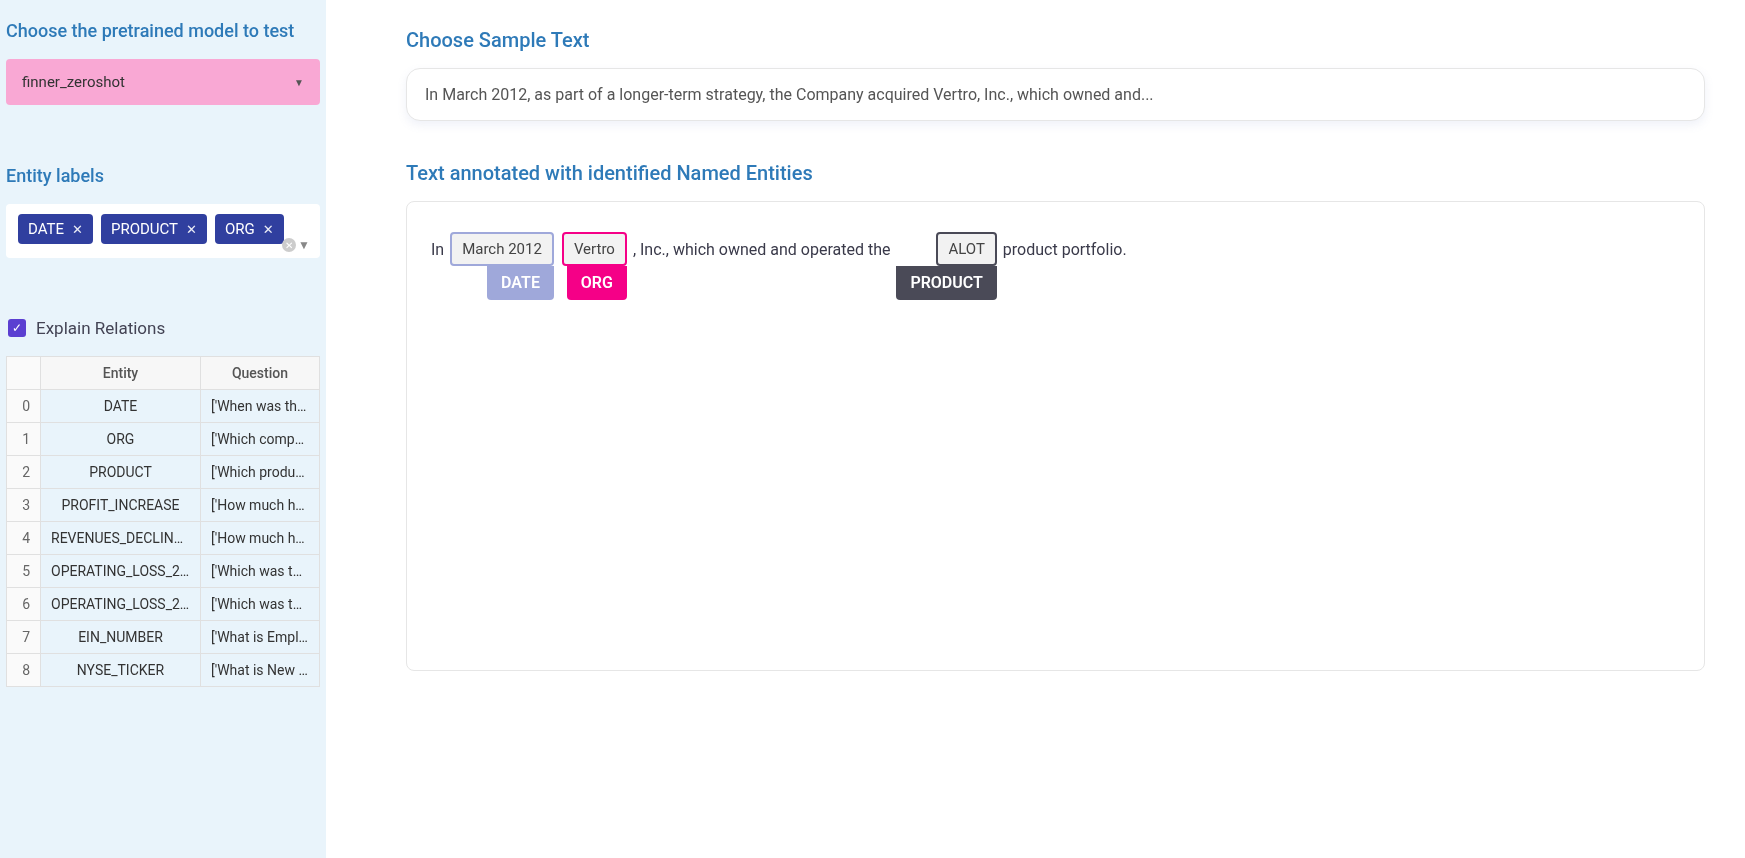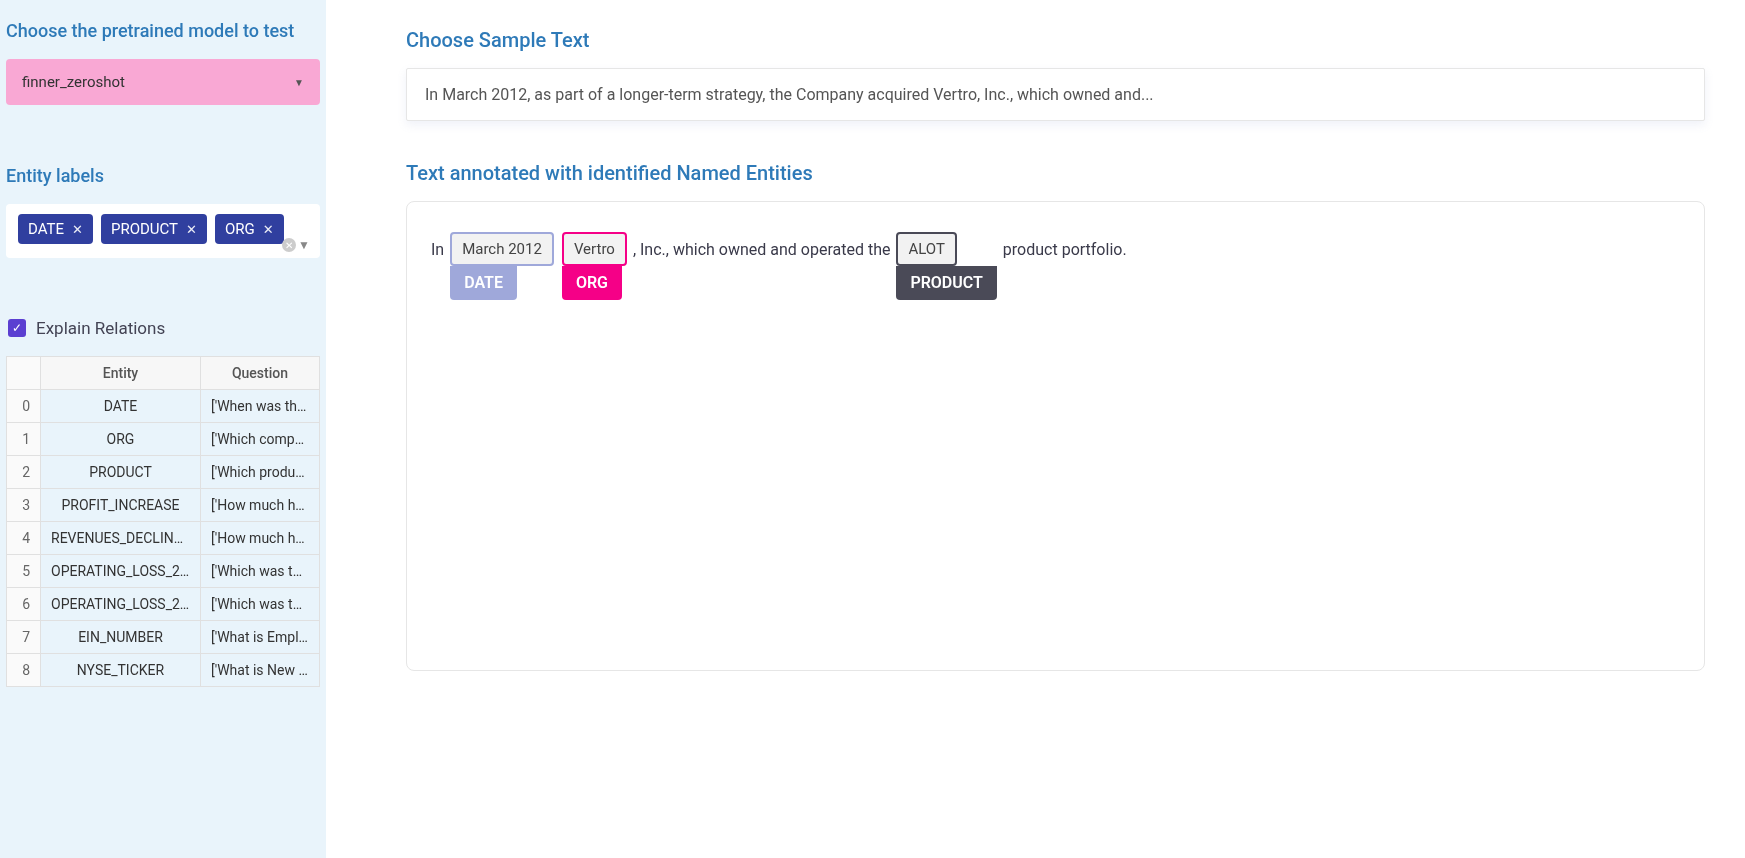--- a/index.html
+++ b/index.html
@@ -23,7 +23,7 @@
 .table .ent-col { width: 160px; }
 .main { flex: 1; padding: 28px 40px 0 80px; overflow-y: auto; }
 .main-heading { font-size: 20px; color: #2e7ab8; font-weight: 500; margin-bottom: 16px; }
-.sample-input { width: 100%; background: #fff; border: 1px solid #e6e6e6; border-radius: 2px; box-shadow: 0 4px 10px rgba(120,140,200,0.12); padding: 16px 18px; font-size: 16px; color: #555; margin-bottom: 40px; white-space: nowrap; overflow: hidden; text-overflow: ellipsis; cursor: pointer; }
+.sample-input { width: 100%; background: #fff; border: 1px solid #e6e6e6; border-radius: 14px; box-shadow: 0 4px 10px rgba(120,140,200,0.12); padding: 16px 18px; font-size: 16px; color: #555; margin-bottom: 40px; white-space: nowrap; overflow: hidden; text-overflow: ellipsis; cursor: pointer; }
 .annotation-box { border: 1px solid #e6e6e6; border-radius: 8px; padding: 30px 24px; min-height: 470px; font-size: 16px; line-height: 1.6; color: #3a3a4a; }
 .ent-wrap { display: inline-flex; flex-direction: column; align-items: flex-start; vertical-align: top; margin: 0 2px; position: relative; }
 .ent-text { background: #f2f2f2; border: 2px solid; border-radius: 4px; padding: 3px 10px; font-size: 15px; color: #444; }

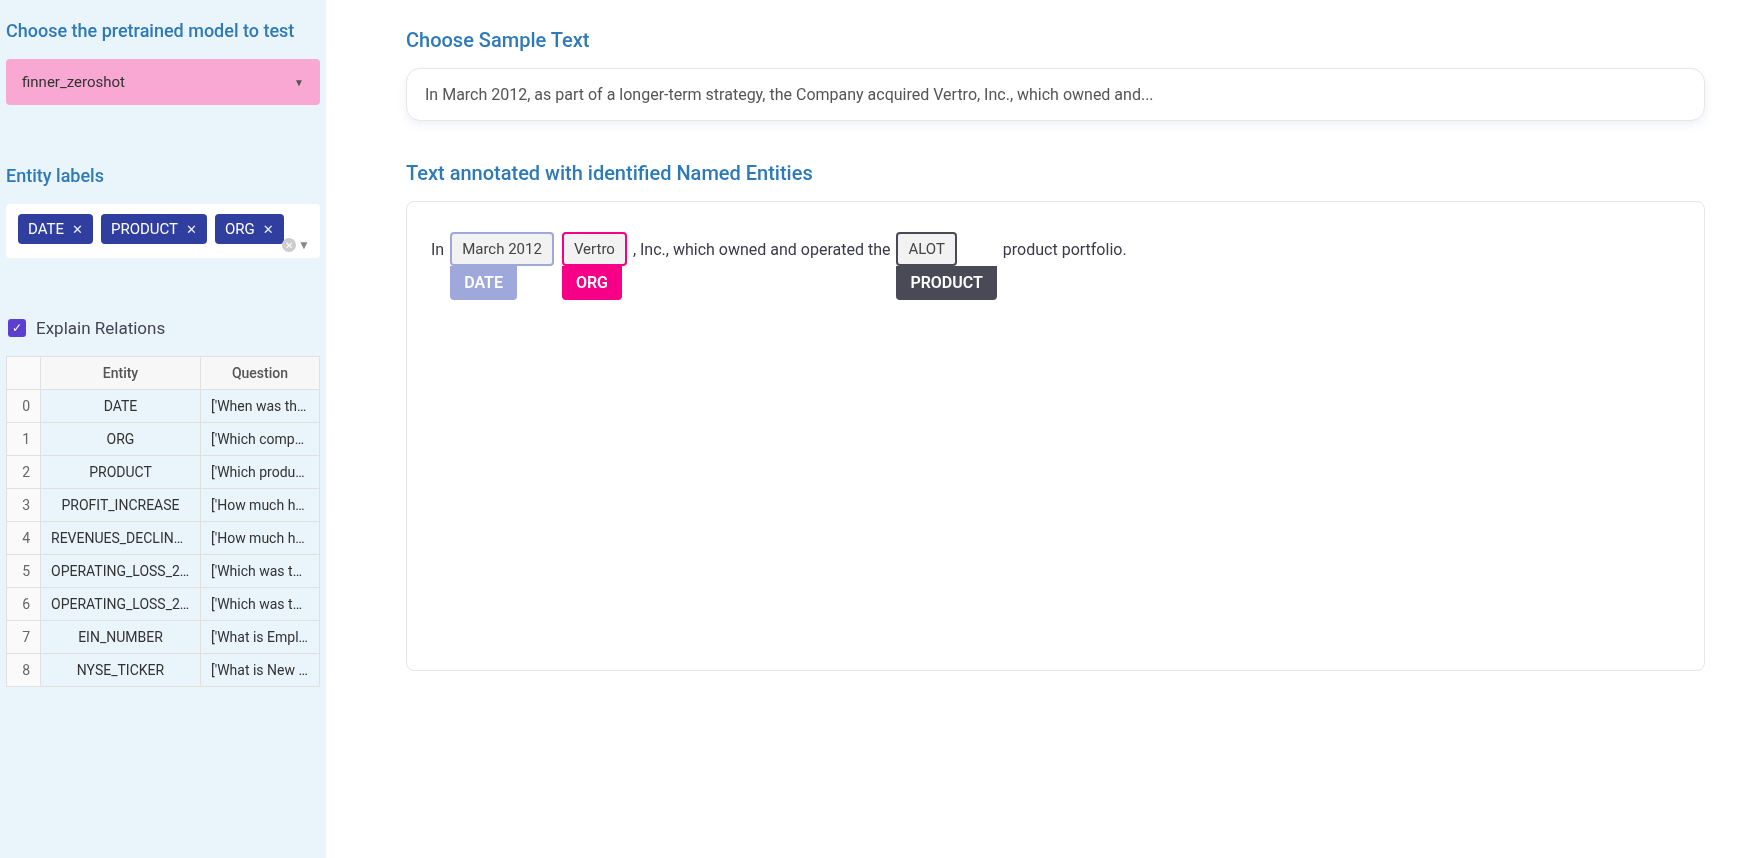--- a/index.html
+++ b/index.html
@@ -25,7 +25,7 @@
 .main-heading { font-size: 20px; color: #2e7ab8; font-weight: 500; margin-bottom: 16px; }
 .sample-input { width: 100%; background: #fff; border: 1px solid #e6e6e6; border-radius: 14px; box-shadow: 0 4px 10px rgba(120,140,200,0.12); padding: 16px 18px; font-size: 16px; color: #555; margin-bottom: 40px; white-space: nowrap; overflow: hidden; text-overflow: ellipsis; cursor: pointer; }
 .annotation-box { border: 1px solid #e6e6e6; border-radius: 8px; padding: 30px 24px; min-height: 470px; font-size: 16px; line-height: 1.6; color: #3a3a4a; }
-.ent-wrap { display: inline-flex; flex-direction: column; align-items: flex-start; vertical-align: top; margin: 0 2px; position: relative; }
+.ent-wrap { display: inline-flex; flex-direction: column; align-items: flex-end; vertical-align: top; margin: 0 2px; position: relative; }
 .ent-text { background: #f2f2f2; border: 2px solid; border-radius: 4px; padding: 3px 10px; font-size: 15px; color: #444; }
 .ent-tag { color: #fff; font-weight: 600; font-size: 16px; padding: 4px 14px; border-radius: 0 0 4px 4px; }
 .ent-date .ent-text { border-color: #9fa8da; }

